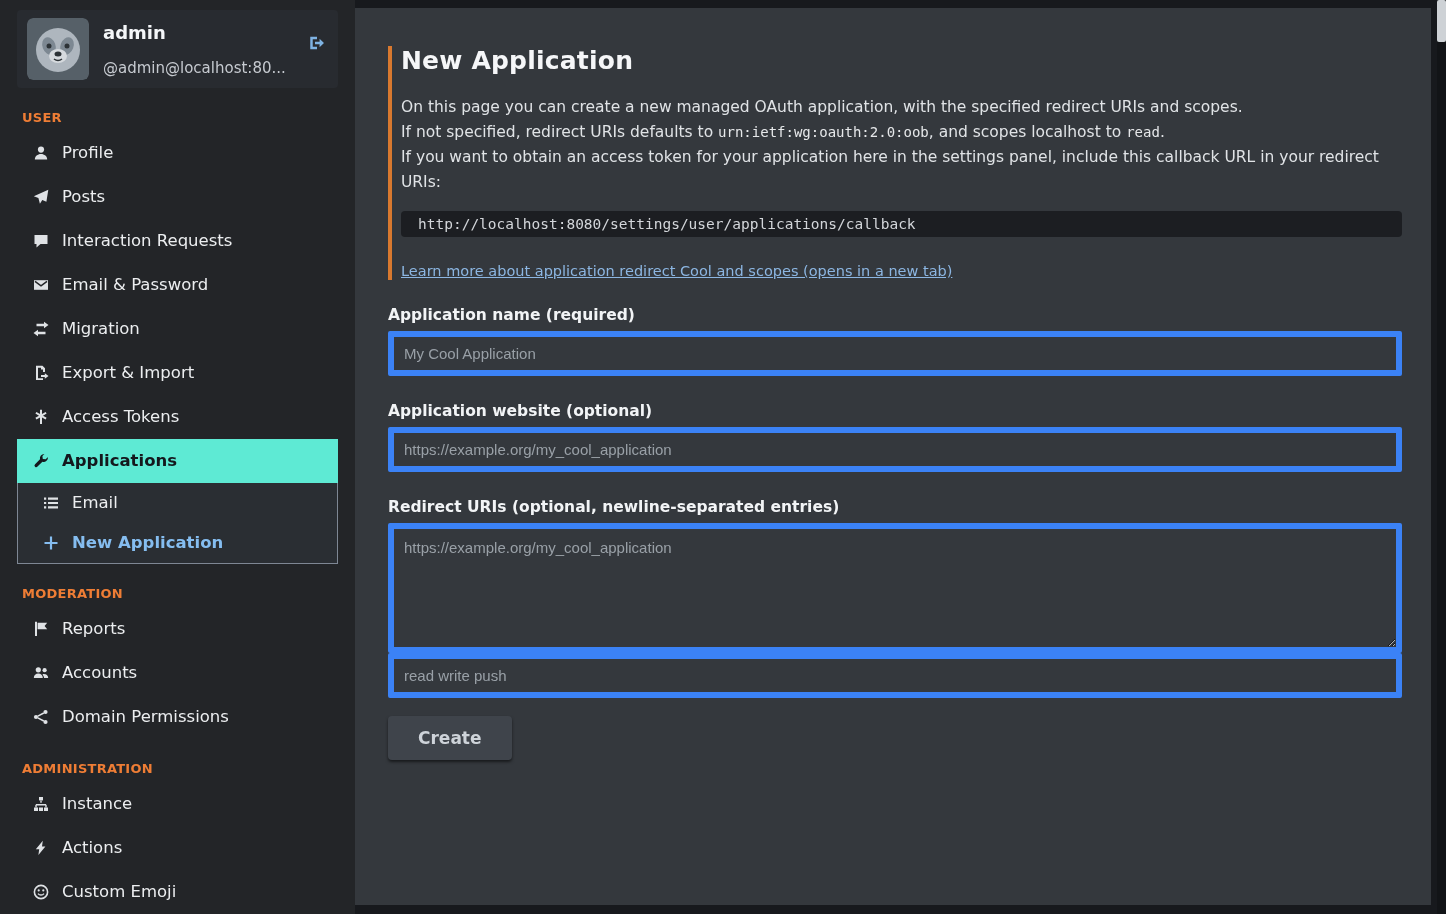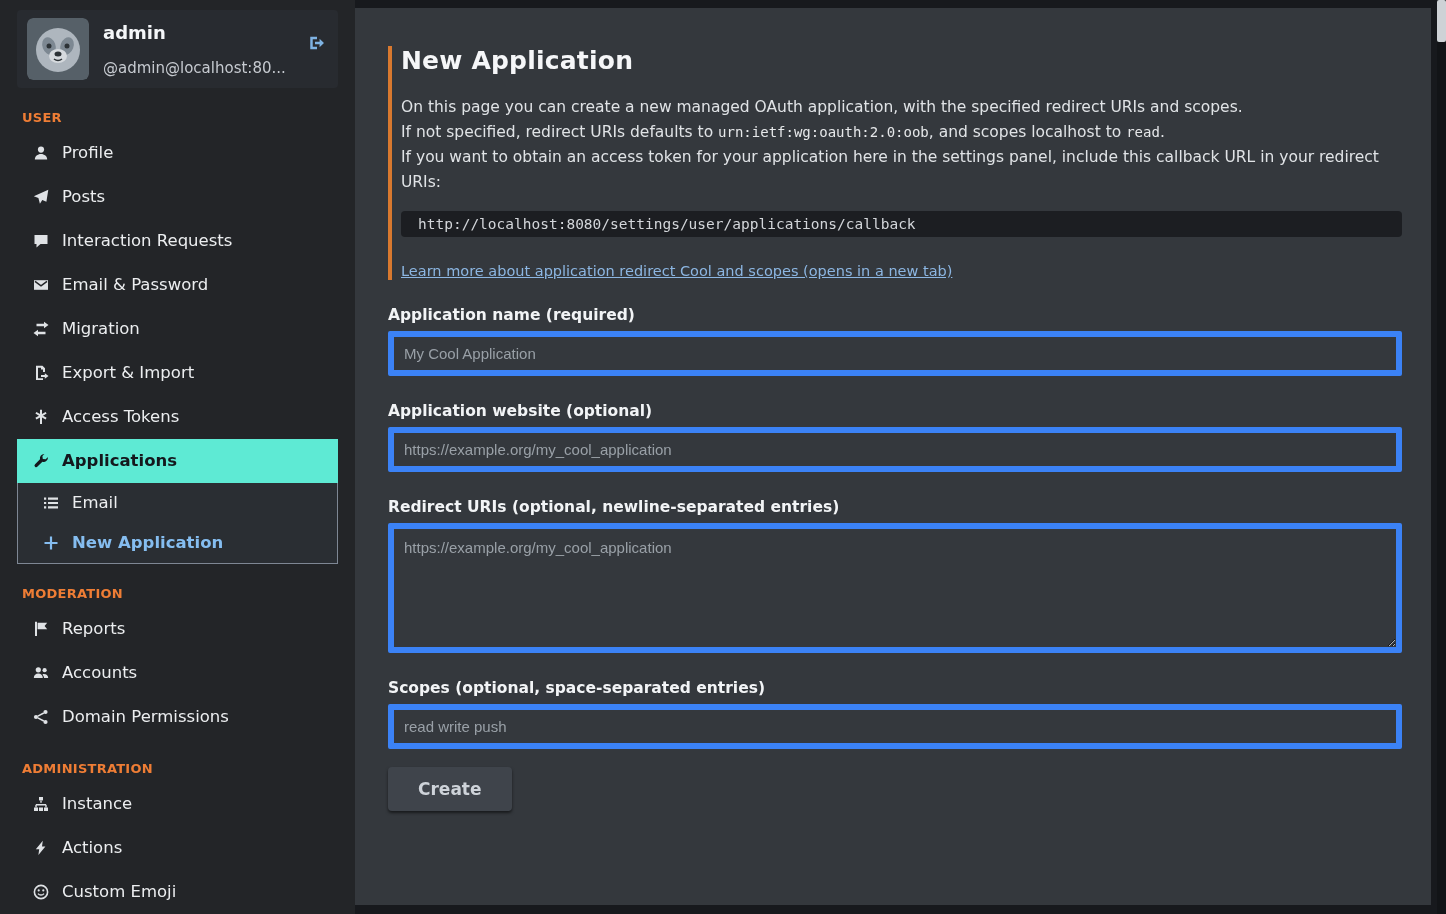--- a/index.html
+++ b/index.html
@@ -285,7 +285,6 @@
     <label class="form-label">Redirect URIs (optional, newline-separated entries)</label>
     <textarea class="text-input" placeholder="https://example.org/my_cool_application" style=""></textarea>
 
-    <label class="form-label">Scopes (optional, space-separated entries)</label>
     <input type="text" class="text-input" placeholder="read write push" style="">
 
     <button type="button" class="create-btn">Create</button>

